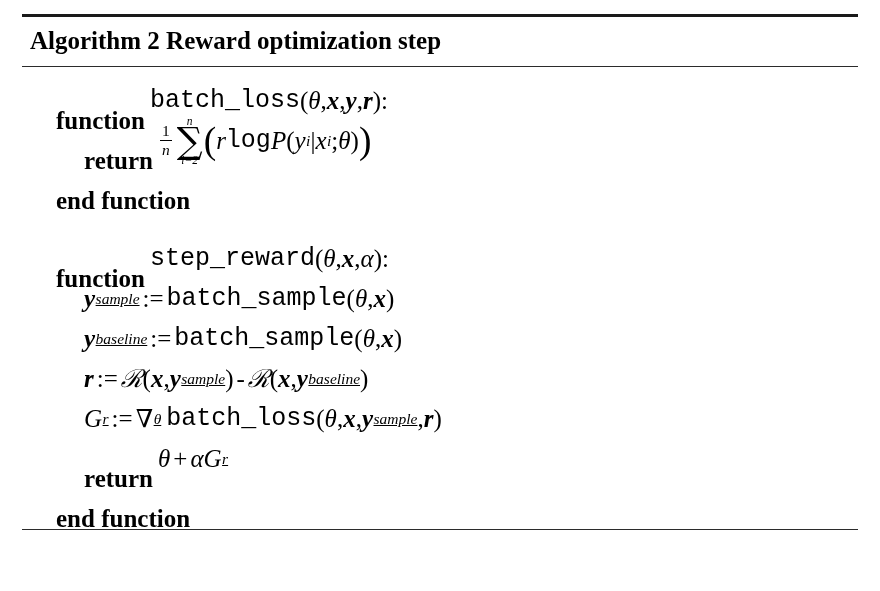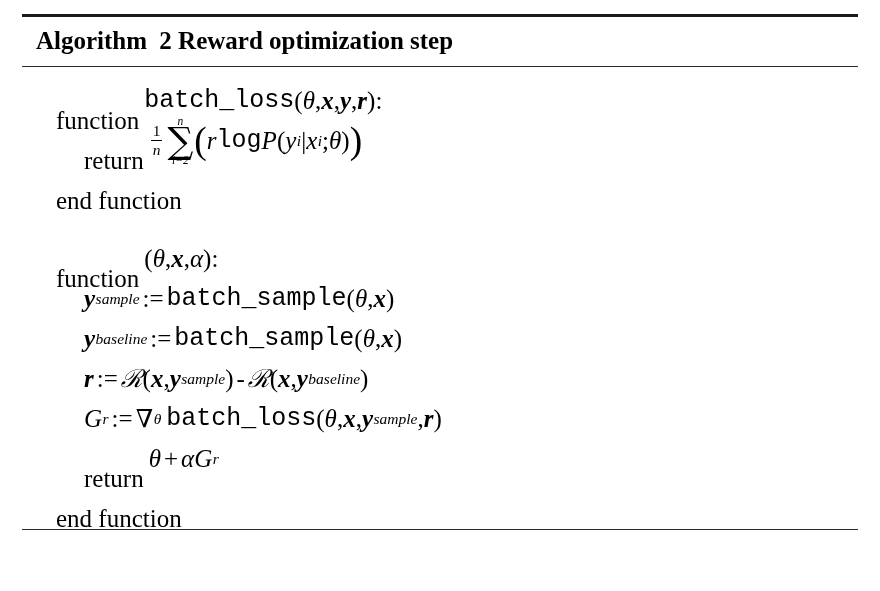--- a/index.html
+++ b/index.html
@@ -44,7 +44,6 @@
   }
   .algo-caption .kw-num {
     font-weight: bold;
-    margin-left: 6px;
   }
   .algo-caption .caption-text {
     font-weight: bold;

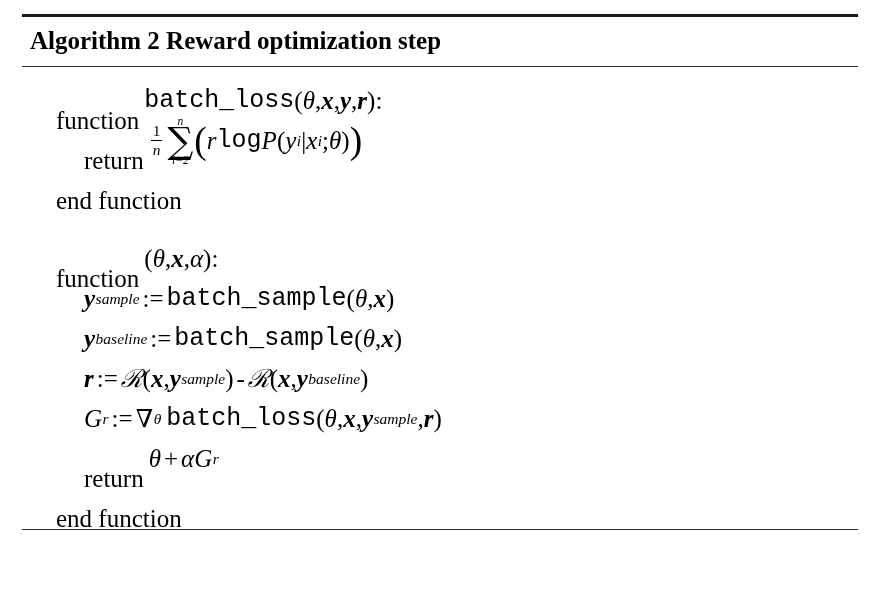--- a/index.html
+++ b/index.html
@@ -68,7 +68,7 @@
   .indent-2 { padding-left: 62px; }
 
   .kw {
-    font-weight: normal;
+    font-weight: bold;
     margin-top: 40px;
   }
   .ident {

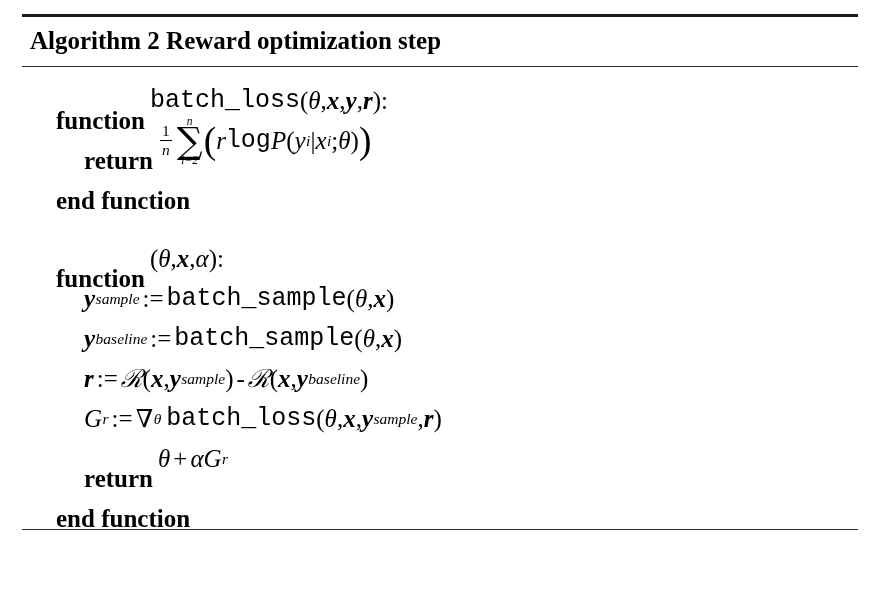--- a/index.html
+++ b/index.html
@@ -231,6 +231,7 @@
     <div class="algo-line indent-1">
       <span class="kw">function</span>
       <span class="sp"></span>
+      <span class="ident">step_reward</span>
         <span>(</span>
         <span class="mi">θ</span>
         <span>,</span>

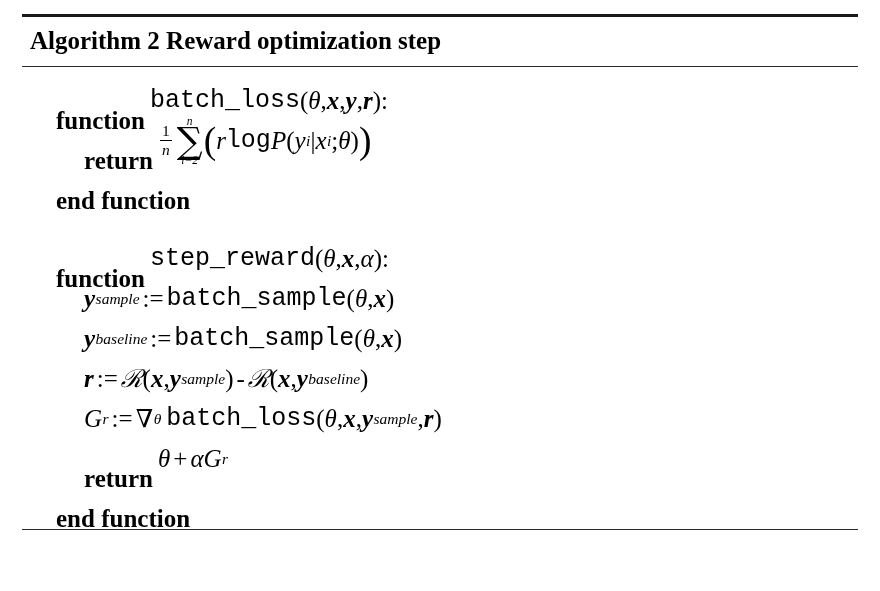--- a/index.html
+++ b/index.html
@@ -96,6 +96,7 @@
     font-style: italic;
     vertical-align: -0.28em;
     padding-left: 0.5px;
+    text-decoration: underline;
   }
   .sup {
     font-size: 0.62em;

